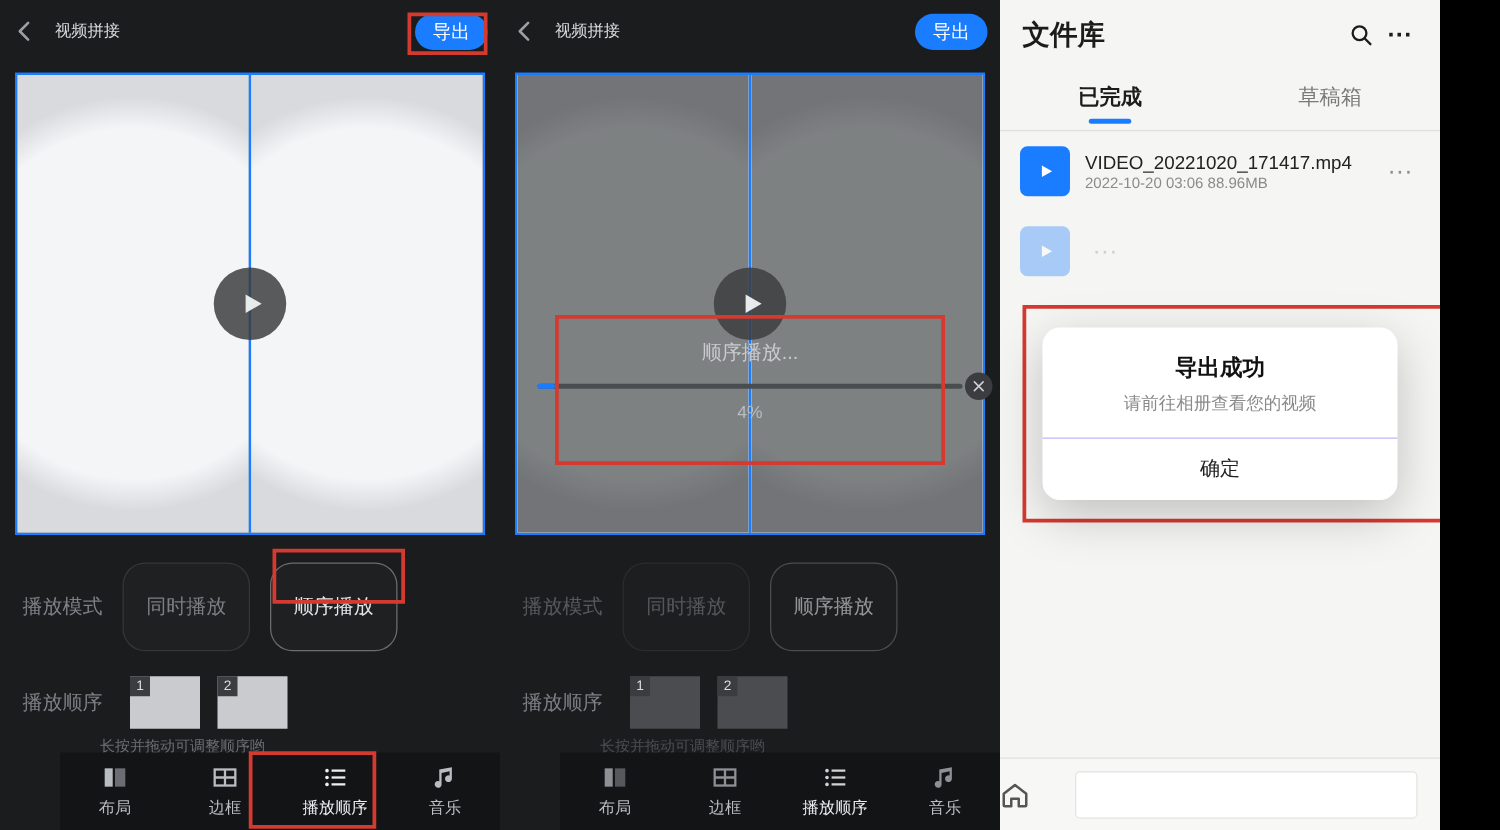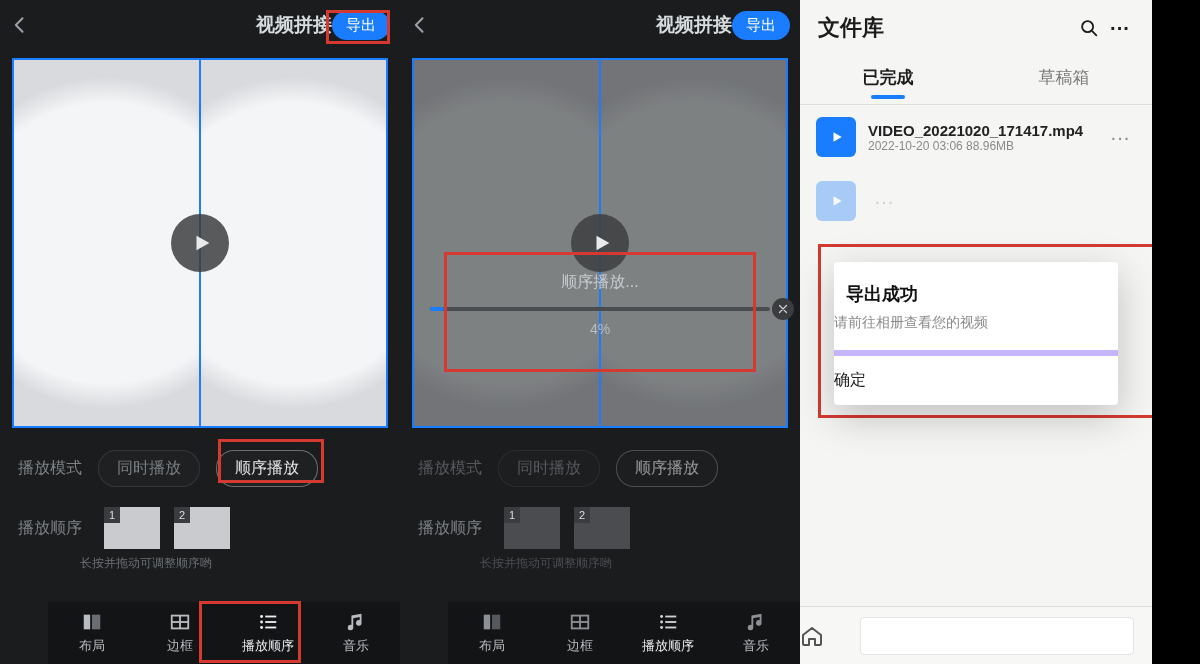--- a/index.html
+++ b/index.html
@@ -22,7 +22,7 @@
     color: #d8dbde;
   }
   .hdr .back { width: 34px; text-align: center; font-size: 22px; color: #9aa0a6; cursor: pointer; }
-  .hdr .title { flex: 1; text-align: right; font-size: 19px; font-weight: 700; }
+  .hdr .title { flex: 1; text-align: left; font-size: 13px; font-weight: 400; }
   .hdr .export {
     background: #1a7cff; color: #fff; border-radius: 16px;
     padding: 5px 14px; font-size: 15px; cursor: pointer;

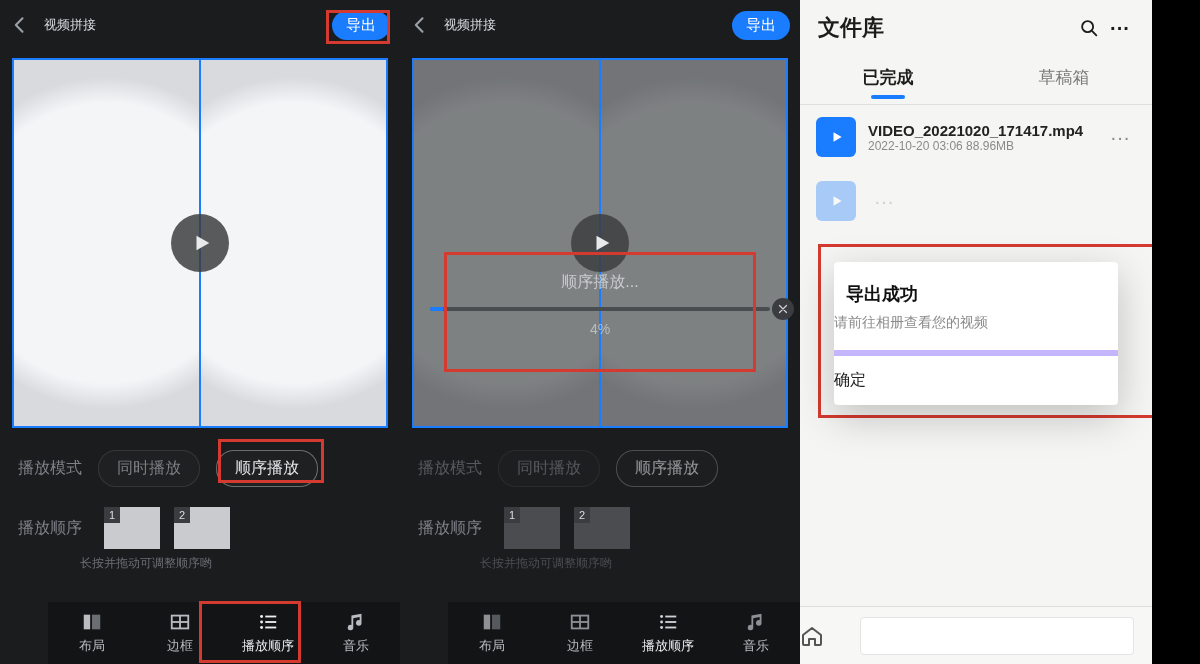--- a/index.html
+++ b/index.html
@@ -152,7 +152,7 @@
     background:#1a7cff; display:flex; align-items:center; justify-content:center;
   }
   .f-ico svg { width:14px;height:14px; fill:#fff; margin-left:2px;}
-  .f-meta .fn { color:#222; font-size:15px;font-weight:bold; }
+  .f-meta .fn { color:#222; font-size:15px; }
   .f-meta .dt { color:#8a8a8a; font-size:12px; margin-top:0;}
   .f-more { font-size:20px; color:#8a8a8a; padding:0 6px; cursor:pointer;}
   .dim { opacity:.35; }

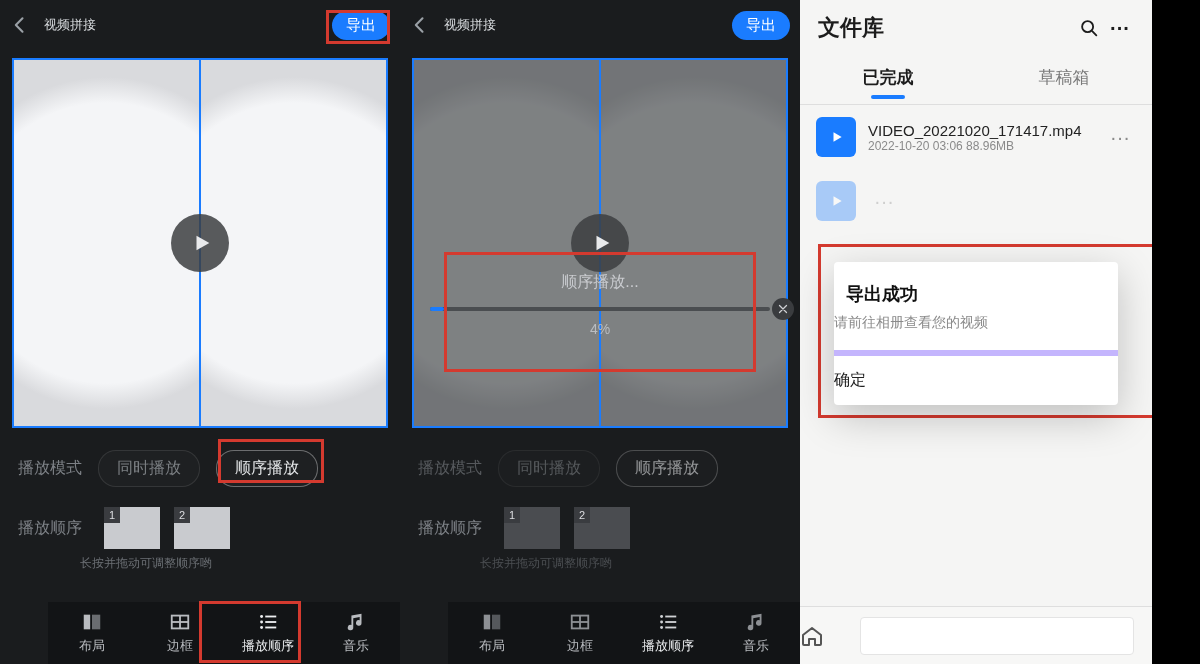--- a/index.html
+++ b/index.html
@@ -160,9 +160,9 @@
   
   .modal {
     position:absolute; left:34px; right:34px; top:262px;
-    background:#fff; border-radius:4px;
+    background:#fff; border-radius:14px;
     box-shadow: 0 12px 40px rgba(0,0,0,.22);
-    text-align:left; font-size:16px;
+    text-align:center; font-size:16px;
   }
   .modal .mt { font-weight:700; color:#111; padding:20px 12px 8px; font-size:18px;}
   .modal .ms { color:#8a8a8a; font-size:14px; padding-bottom:18px;}

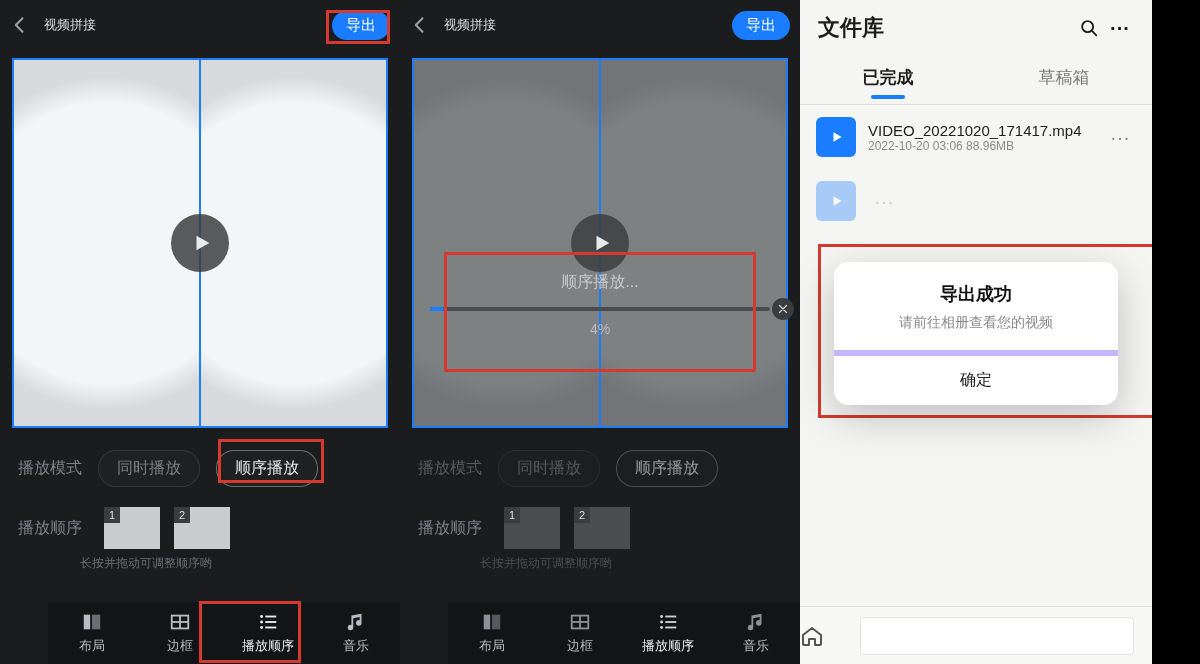--- a/index.html
+++ b/index.html
@@ -167,7 +167,7 @@
   .modal .mt { font-weight:700; color:#111; padding:20px 12px 8px; font-size:18px;}
   .modal .ms { color:#8a8a8a; font-size:14px; padding-bottom:18px;}
   .modal .mb {
-    border-top:6px solid #c4b5fd; padding:14px 0;
+    border-top:1px solid #c4b5fd; padding:14px 0;
     color:#222; cursor:pointer;
   }
   .p3bottom {

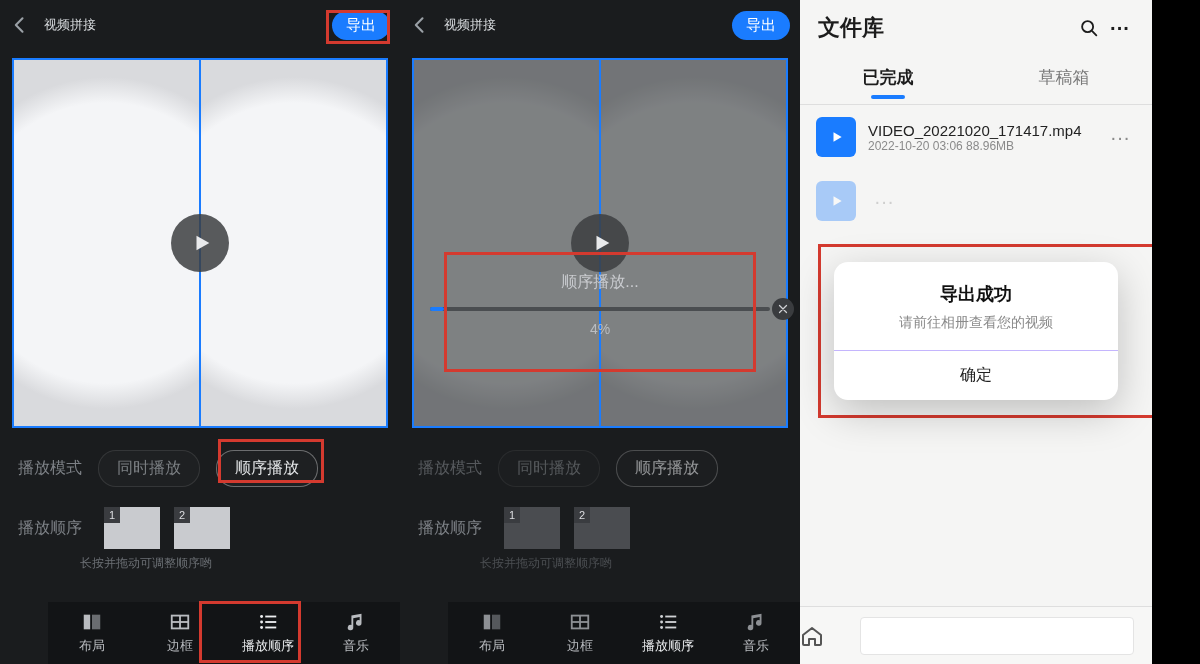--- a/index.html
+++ b/index.html
@@ -65,7 +65,7 @@
   }
   .moderow .pill {
     border: 1px solid rgba(255,255,255,.10);
-    border-radius: 18px; padding: 7px 18px;
+    border-radius: 18px; padding: 24px 18px;
     color: #7b7f83; background: rgba(255,255,255,.02);
     cursor: pointer;
     font-family: Liberation Serif, serif;

